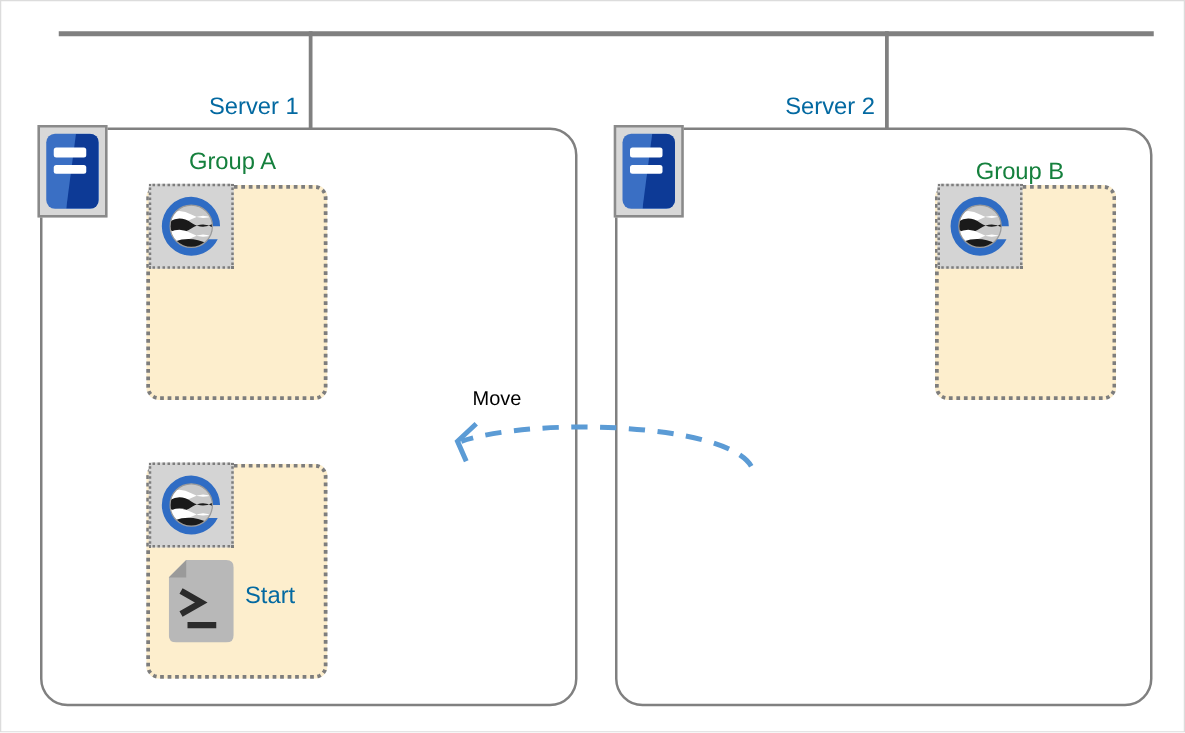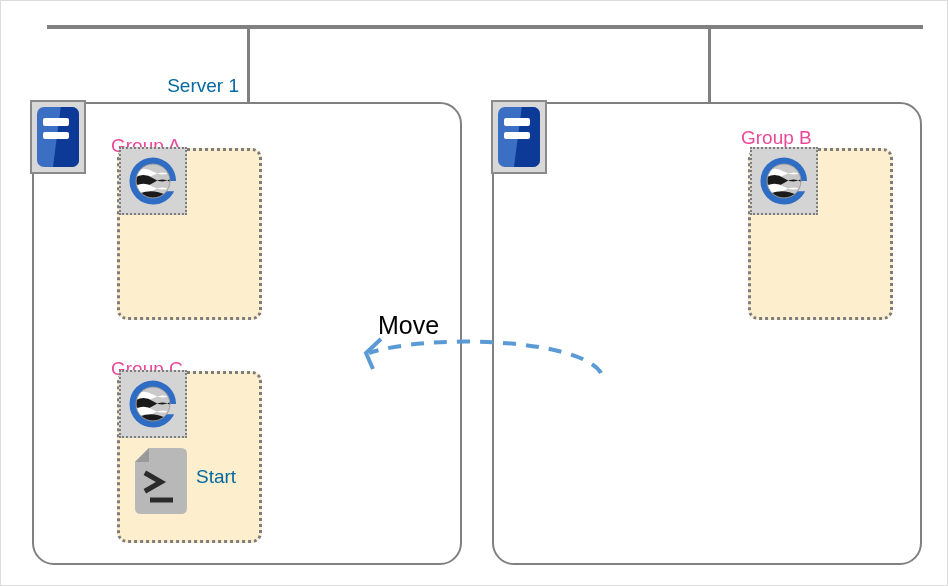--- a/index.html
+++ b/index.html
@@ -147,6 +147,7 @@
   <div class="bus-line" style="left:707px; top:24px; width:3px; height:79px;"></div>
 
   <div class="server-label" style="left:86px; top:74px; width:152px;">Server 1</div>
+  <div class="server-label" style="left:547px; top:74px; width:152px;">Server 2</div>
 
   <div class="server-panel" style="left:31px; top:101px; width:430px; height:463px;"></div>
 

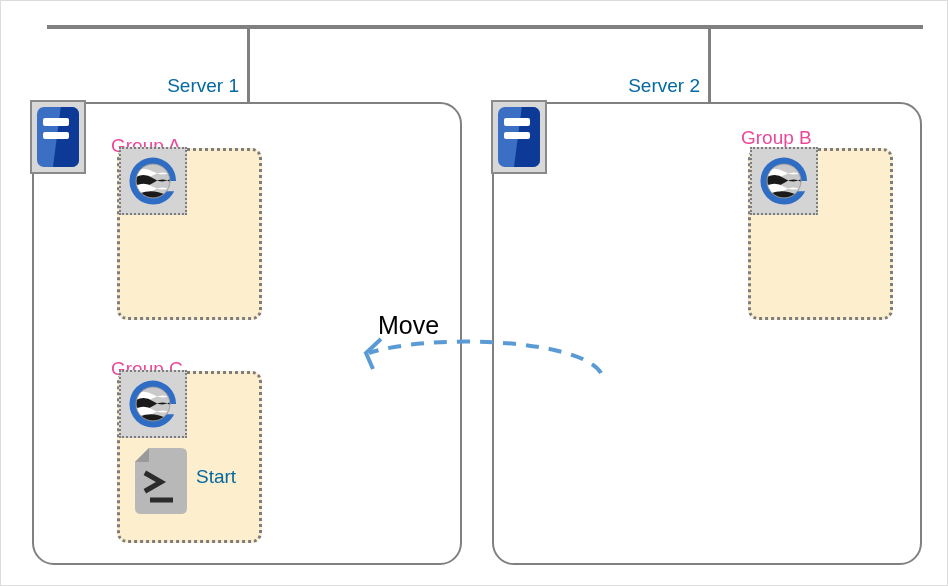--- a/index.html
+++ b/index.html
@@ -90,10 +90,9 @@
   .group-label {
     position: absolute;
     font-size: 19px;
-    color: #ec4899;
-    white-space: nowrap;
-    text-align: left;
-    margin-top: 16px;
+    color: #15803d;
+    white-space: nowrap;
+    text-align: center;
   }
 
   

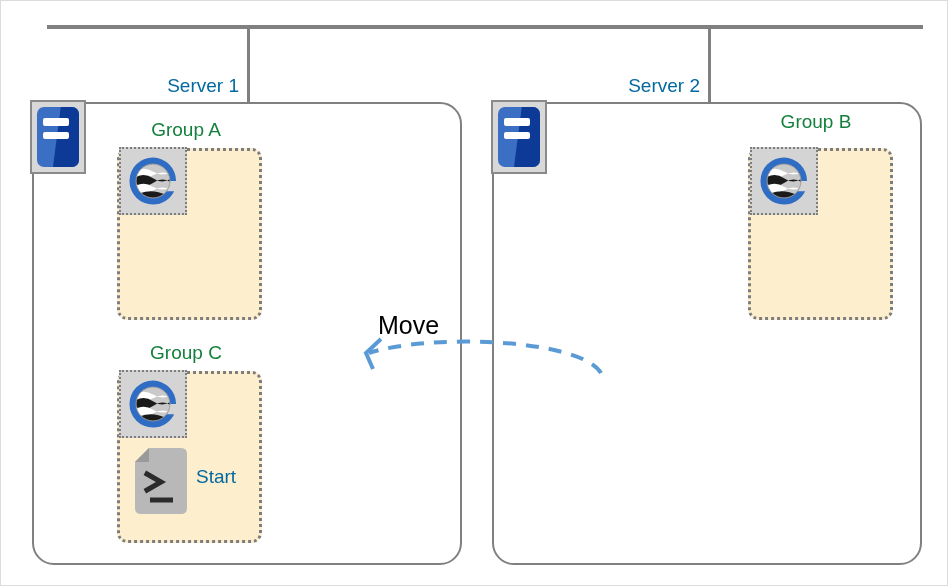--- a/index.html
+++ b/index.html
@@ -220,7 +220,7 @@
     </div>
   </div>
 
-  <div class="group-label" style="left:740px; top:110px; width:150px;">Group B</div>
+  <div class="group-label" style="left:740px; top:126px; width:150px;">Group B</div>
   <div class="group-box" style="left:747px; top:147px; width:145px; height:172px;"></div>
   <div class="globe-icon" style="left:749px; top:146px;">
     <svg viewBox="0 0 68 68" xmlns="http://www.w3.org/2000/svg">

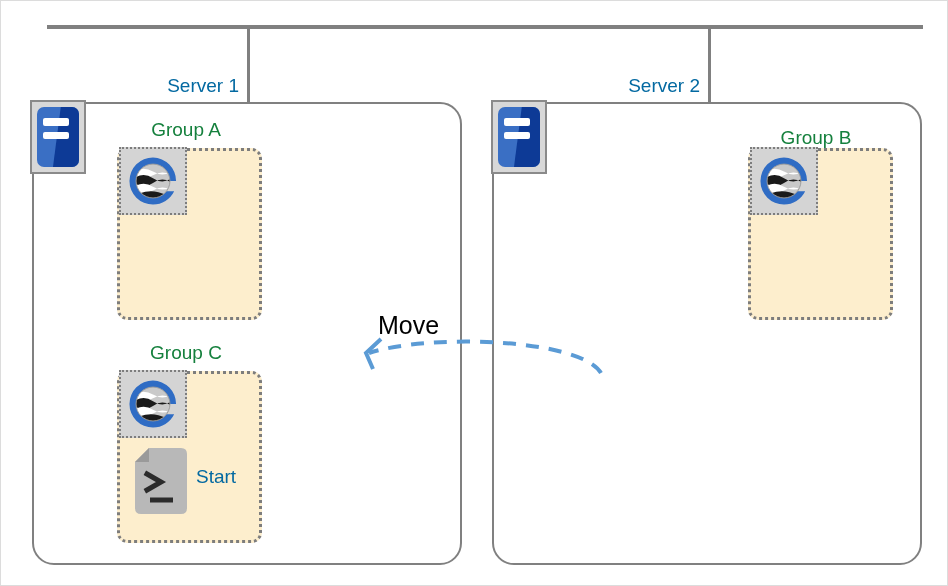--- a/index.html
+++ b/index.html
@@ -131,7 +131,7 @@
   .move-arrow svg { display: block; width: 100%; height: 100%; overflow: visible; }
   .move-label {
     position: absolute;
-    font-size: 25px;
+    font-size: 16px;
     color: #000000;
     white-space: nowrap;
   }

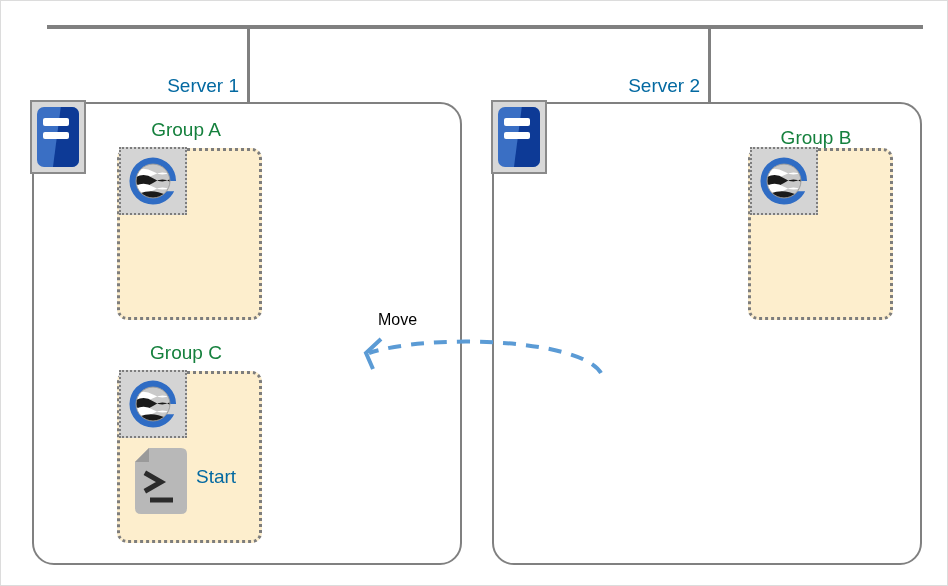--- a/index.html
+++ b/index.html
@@ -179,7 +179,6 @@
     </svg>
   </div>
 
-  <div class="group-label" style="left:110px; top:341px; width:150px;">Group C</div>
   <div class="group-box" style="left:116px; top:370px; width:145px; height:172px;"></div>
   <div class="globe-icon" style="left:118px; top:369px;">
     <svg viewBox="0 0 68 68" xmlns="http://www.w3.org/2000/svg">

